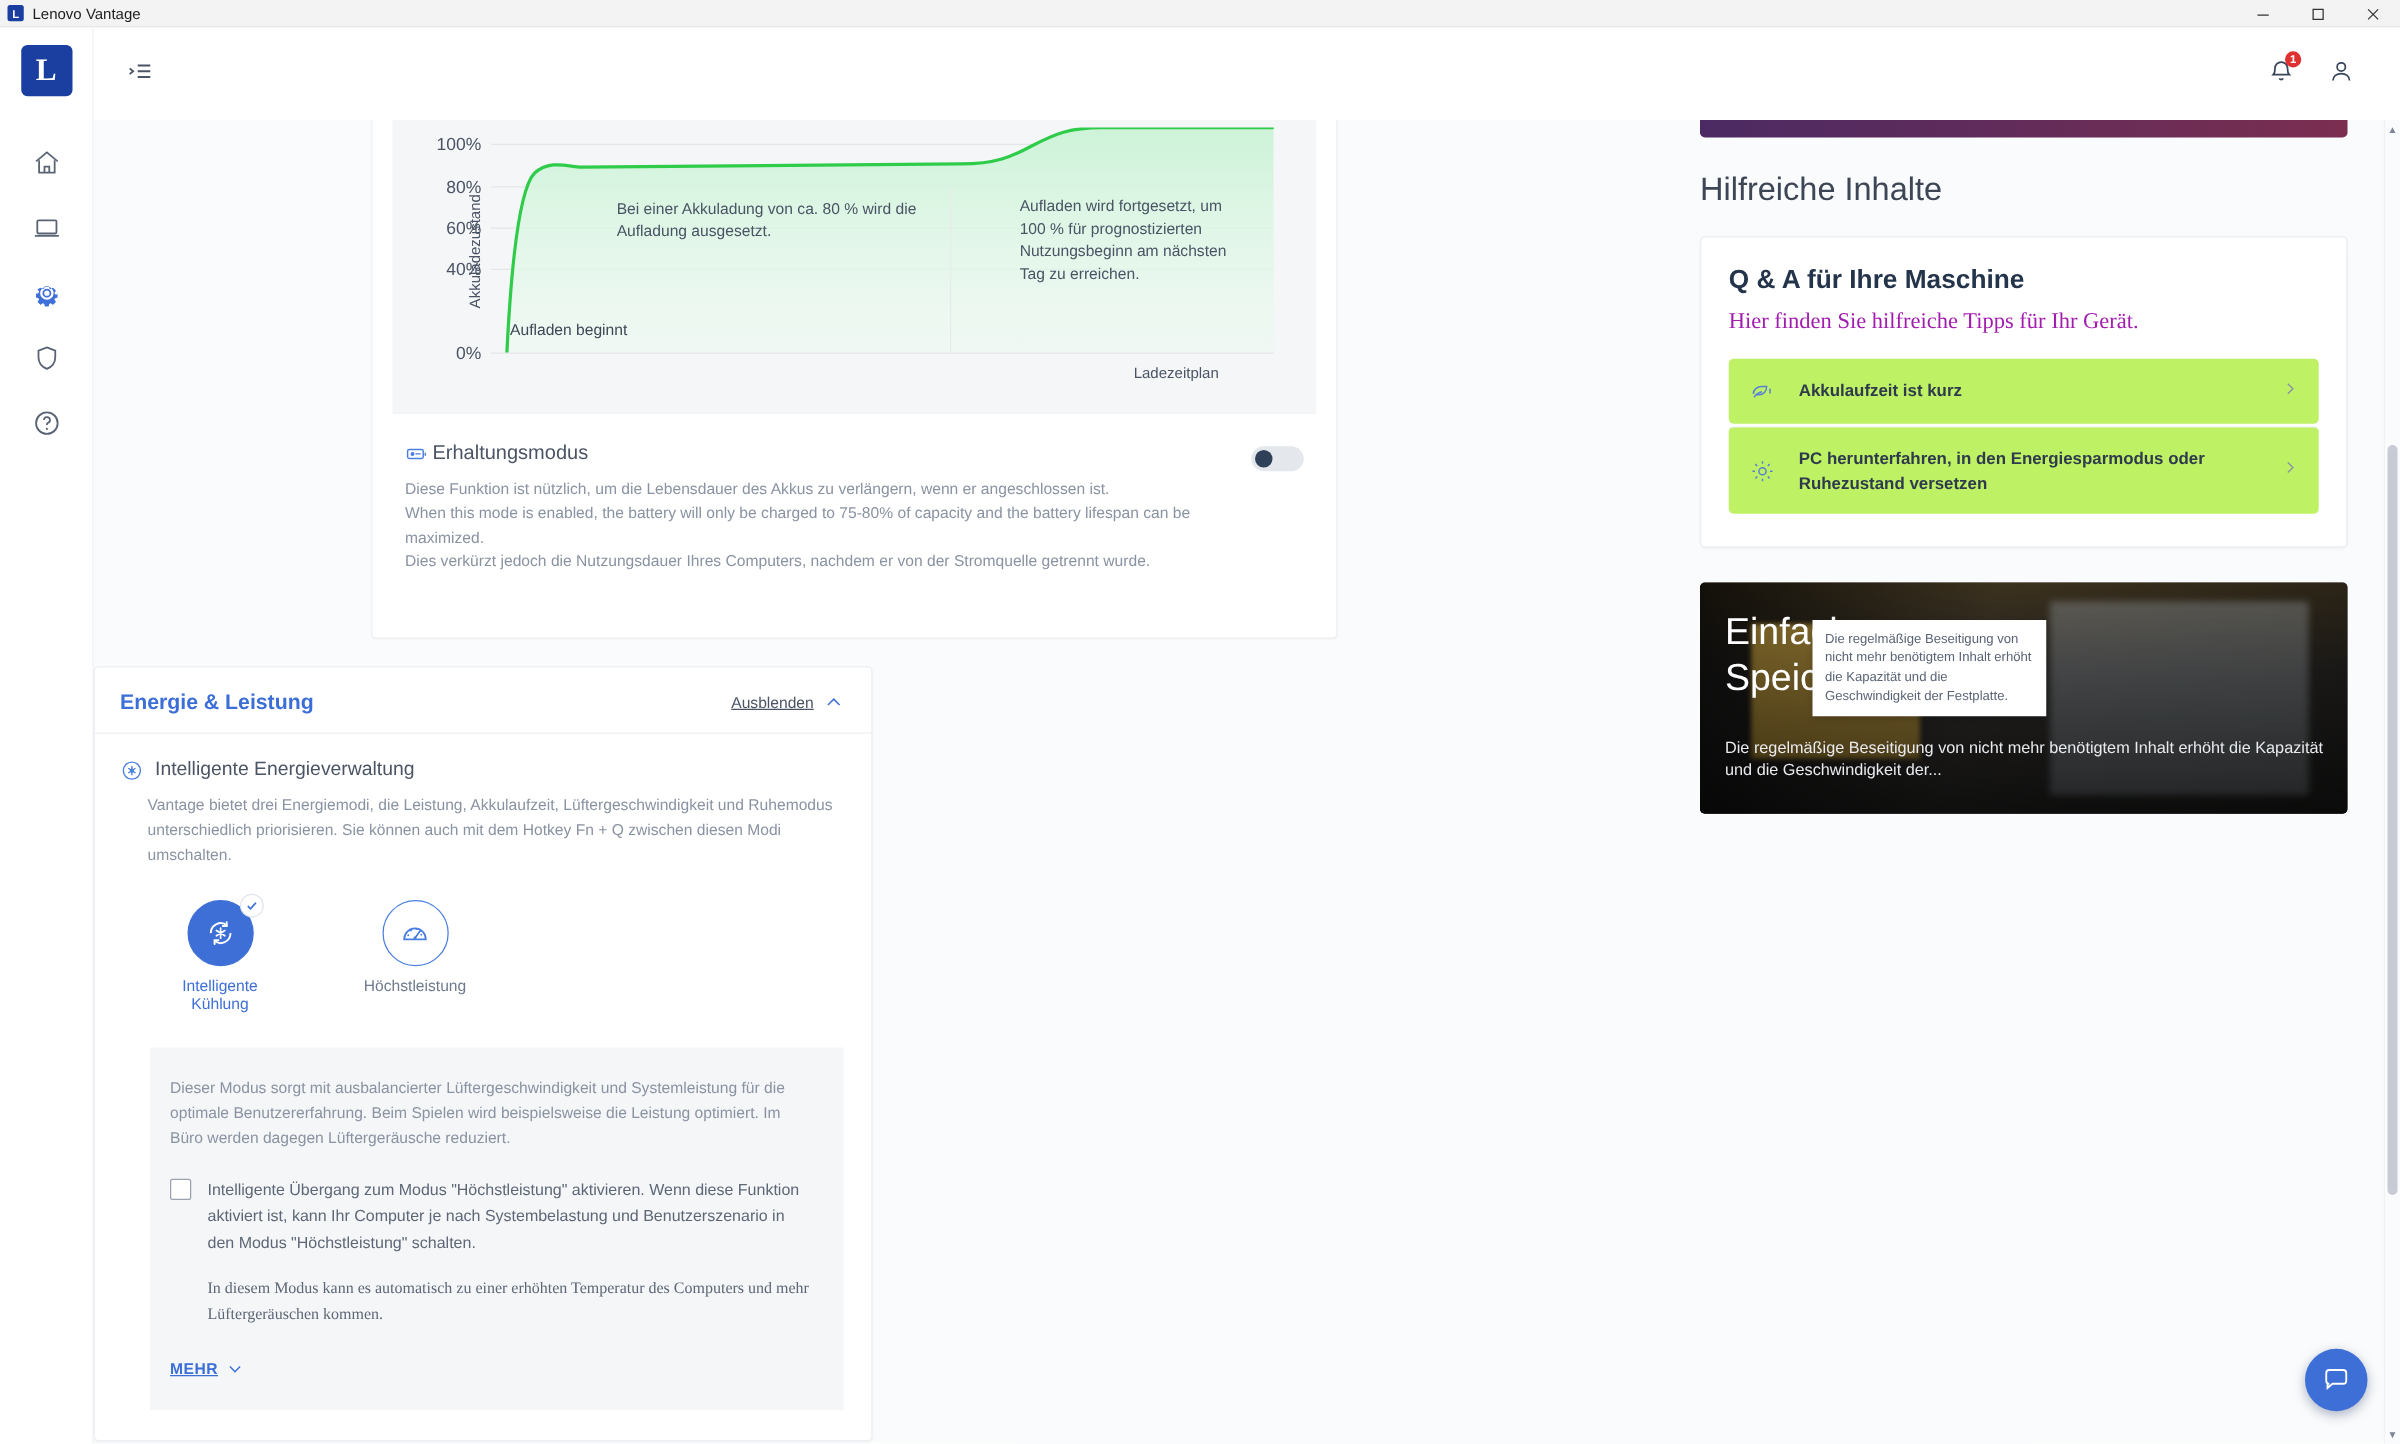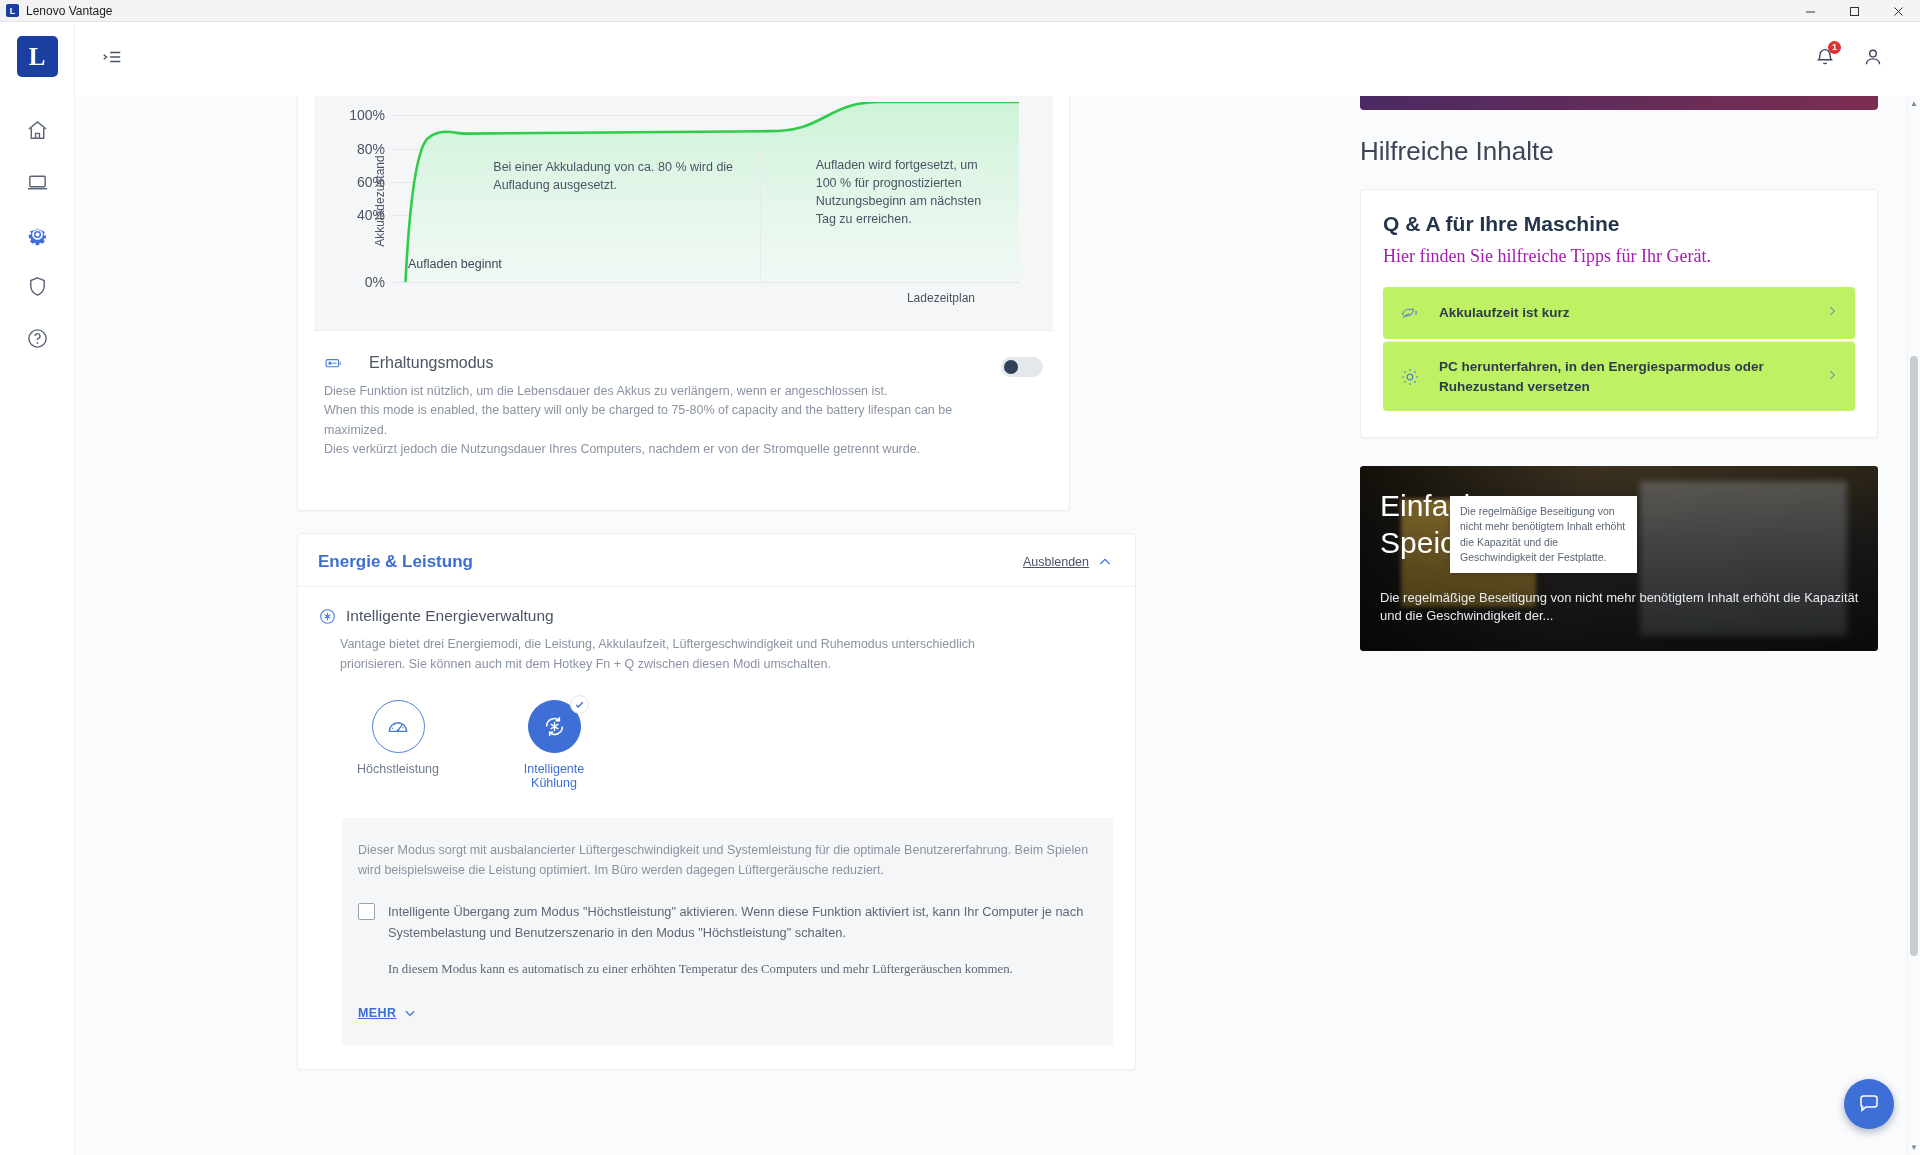--- a/index.html
+++ b/index.html
@@ -198,7 +198,7 @@
     align-items: flex-start;
   }
   .erh-body { flex: 1; }
-  .erh-head { display: flex; align-items: center; gap: 25px; margin-bottom: 9px; text-align: right; }
+  .erh-head { display: flex; align-items: center; gap: 2px; margin-bottom: 9px; text-align: right; }
   .erh-title { font-size: 16px; color: #4a5464; font-weight: 400; }
   .erh-line { font-size: 12.5px; color: #8a93a2; line-height: 1.55; }
   .toggle {

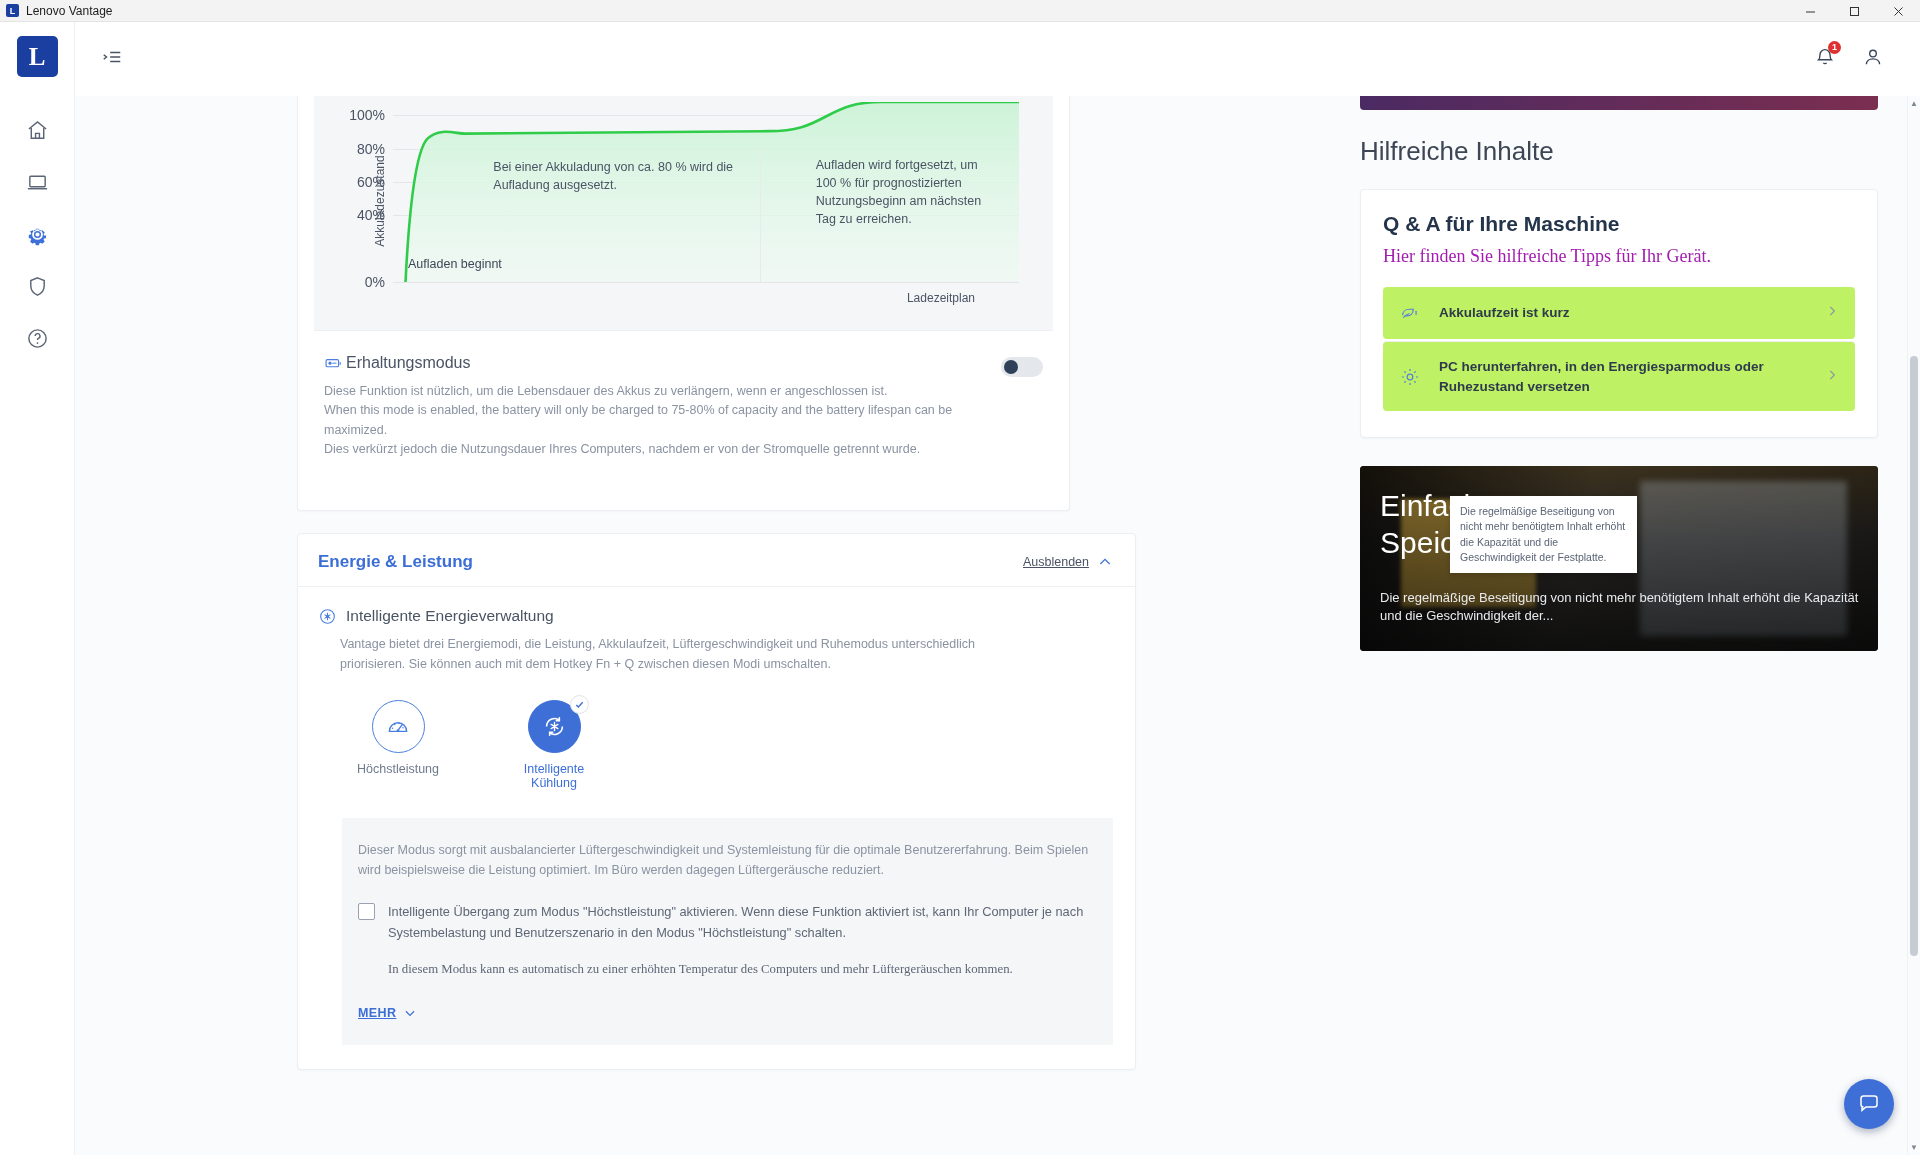--- a/index.html
+++ b/index.html
@@ -220,8 +220,7 @@
 
   
   .card-energy {
-    margin-left: 222px;
-    width: 839px;
+    width: 623px;
   }
   .card-head {
     display: flex;

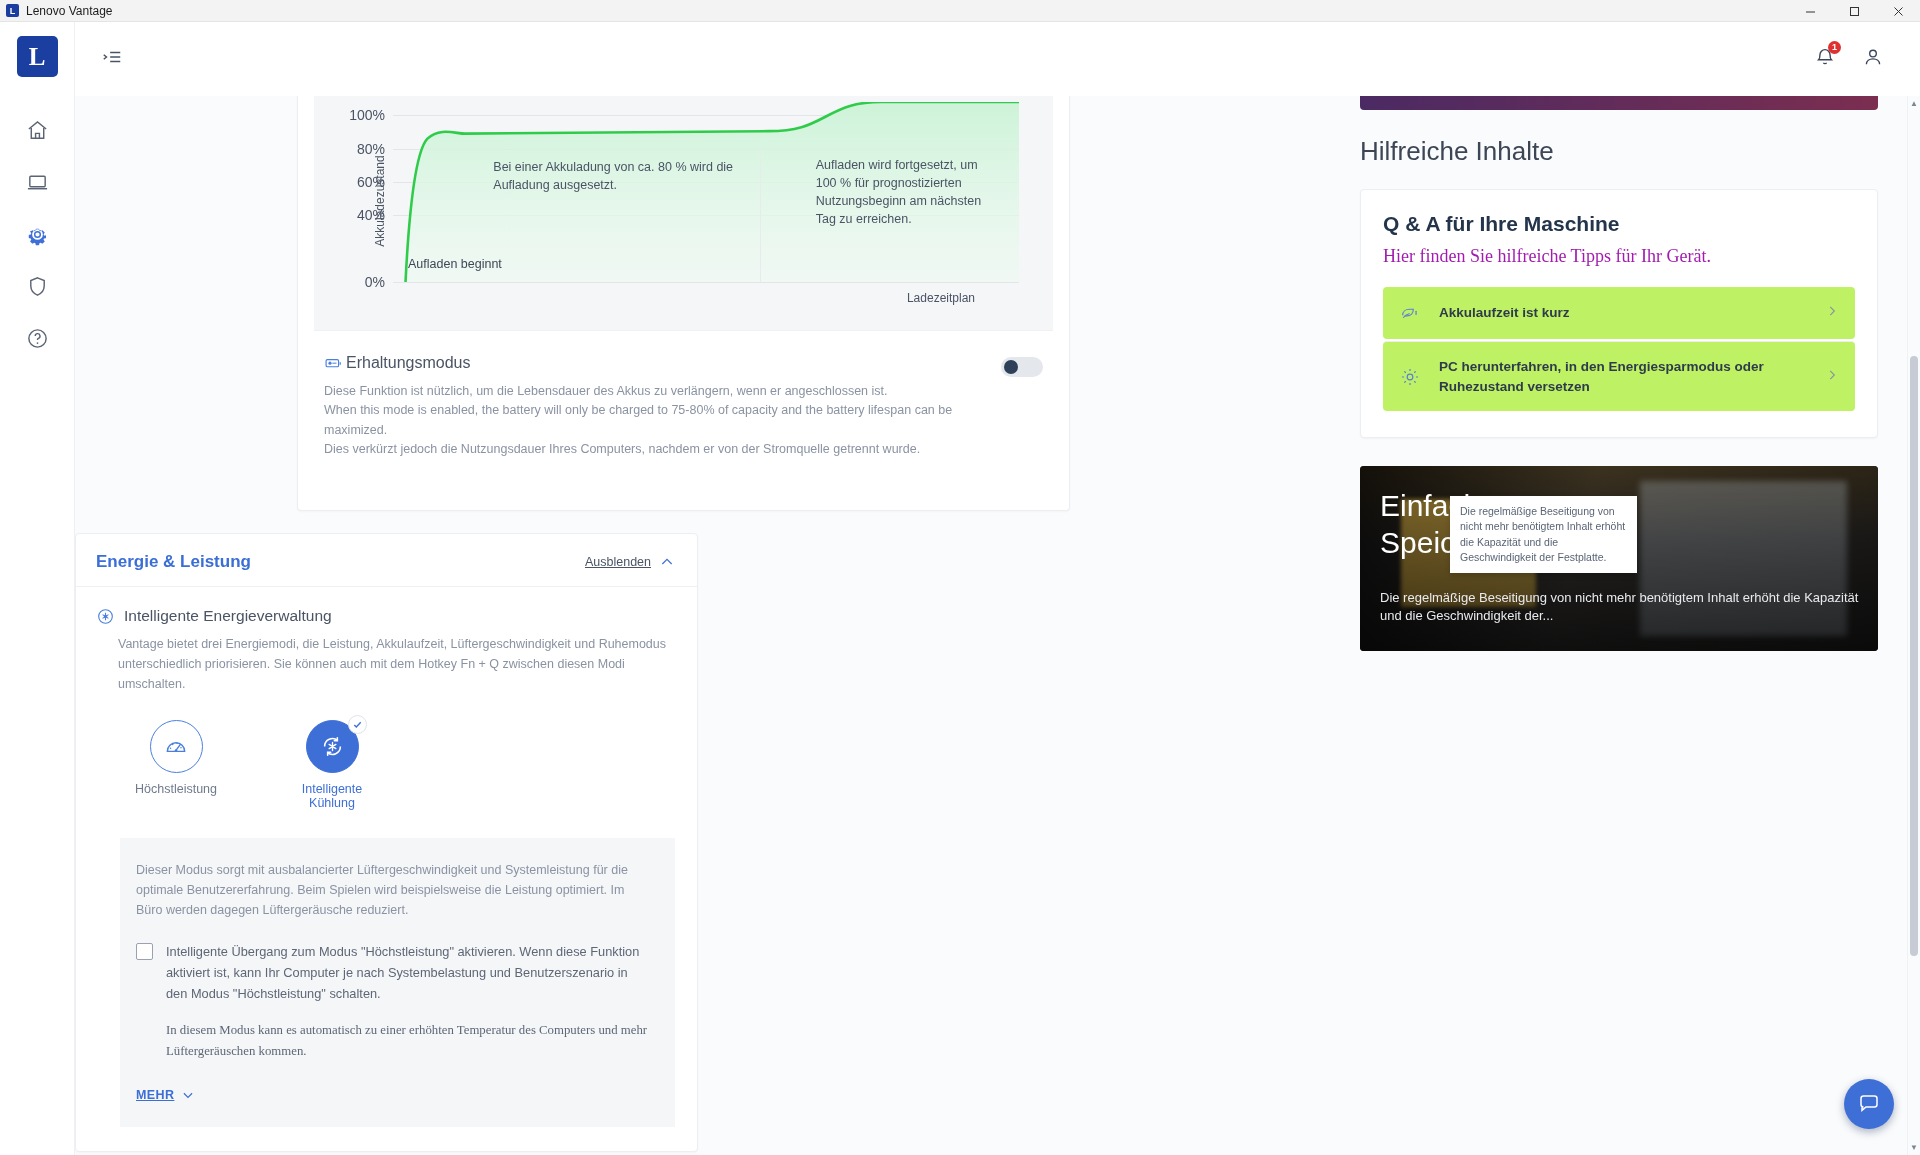--- a/index.html
+++ b/index.html
@@ -631,21 +631,6 @@
 
             <div class="modes">
 
-              <div class="mode">
-                <div class="mode-circle">
-                  <svg width="26" height="26" viewBox="0 0 24 24" fill="none" stroke="currentColor" stroke-width="1.3">
-                    <path d="M4 17a8 8 0 1 1 16 0z"></path>
-                      <path d="M12 16l4-5.5" stroke-linecap="round"></path>
-                      <circle cx="12" cy="16" r="1.1" fill="currentColor" stroke="none"></circle>
-                    <circle cx="7" cy="14" r=".7" fill="currentColor" stroke="none"></circle>
-                      <circle cx="9" cy="10.5" r=".7" fill="currentColor" stroke="none"></circle>
-                      <circle cx="13" cy="9.4" r=".7" fill="currentColor" stroke="none"></circle>
-                      <circle cx="16.6" cy="13.6" r=".7" fill="currentColor" stroke="none"></circle>
-                  </svg>
-                </div>
-                <div class="mode-label">Höchstleistung</div>
-              </div>
-
               <div class="mode selected">
                 <div class="mode-circle">
                   <svg width="27" height="27" viewBox="0 0 24 24" fill="none" stroke="currentColor" stroke-width="1.4">
@@ -664,6 +649,21 @@
                 <div class="mode-label">Intelligente Kühlung</div>
               </div>
 
+              <div class="mode">
+                <div class="mode-circle">
+                  <svg width="26" height="26" viewBox="0 0 24 24" fill="none" stroke="currentColor" stroke-width="1.3">
+                    <path d="M4 17a8 8 0 1 1 16 0z"></path>
+                      <path d="M12 16l4-5.5" stroke-linecap="round"></path>
+                      <circle cx="12" cy="16" r="1.1" fill="currentColor" stroke="none"></circle>
+                    <circle cx="7" cy="14" r=".7" fill="currentColor" stroke="none"></circle>
+                      <circle cx="9" cy="10.5" r=".7" fill="currentColor" stroke="none"></circle>
+                      <circle cx="13" cy="9.4" r=".7" fill="currentColor" stroke="none"></circle>
+                      <circle cx="16.6" cy="13.6" r=".7" fill="currentColor" stroke="none"></circle>
+                  </svg>
+                </div>
+                <div class="mode-label">Höchstleistung</div>
+              </div>
+
             </div>
 
             <div class="desc-panel">

